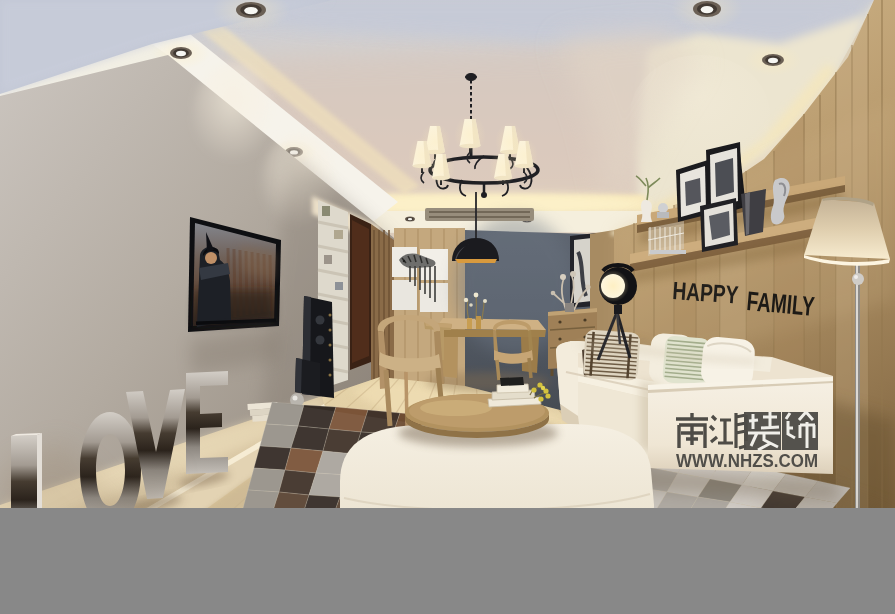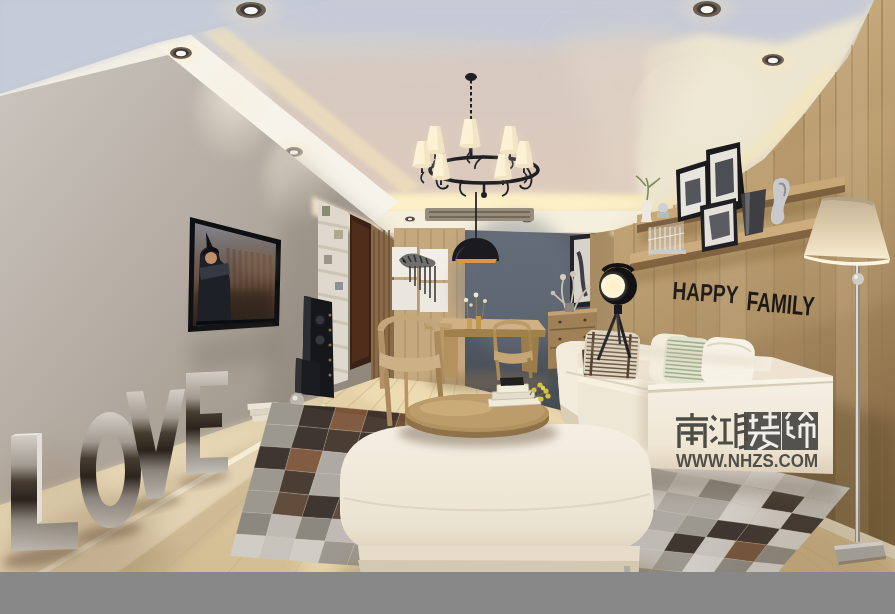--- a/index.html
+++ b/index.html
@@ -1,7 +1,7 @@
 <!DOCTYPE html>
 <html><head><meta charset="utf-8"><style>
 html,body{margin:0;padding:0;background:#888;}
-#scene{width:895px;height:572px;overflow:hidden;position:relative;font-family:"Liberation Sans",sans-serif;}
+#scene{width:895px;height:508px;overflow:hidden;position:relative;font-family:"Liberation Sans",sans-serif;}
 </style></head><body>
 <div id="scene">
 <svg width="895" height="614" viewBox="0 0 895 614">

